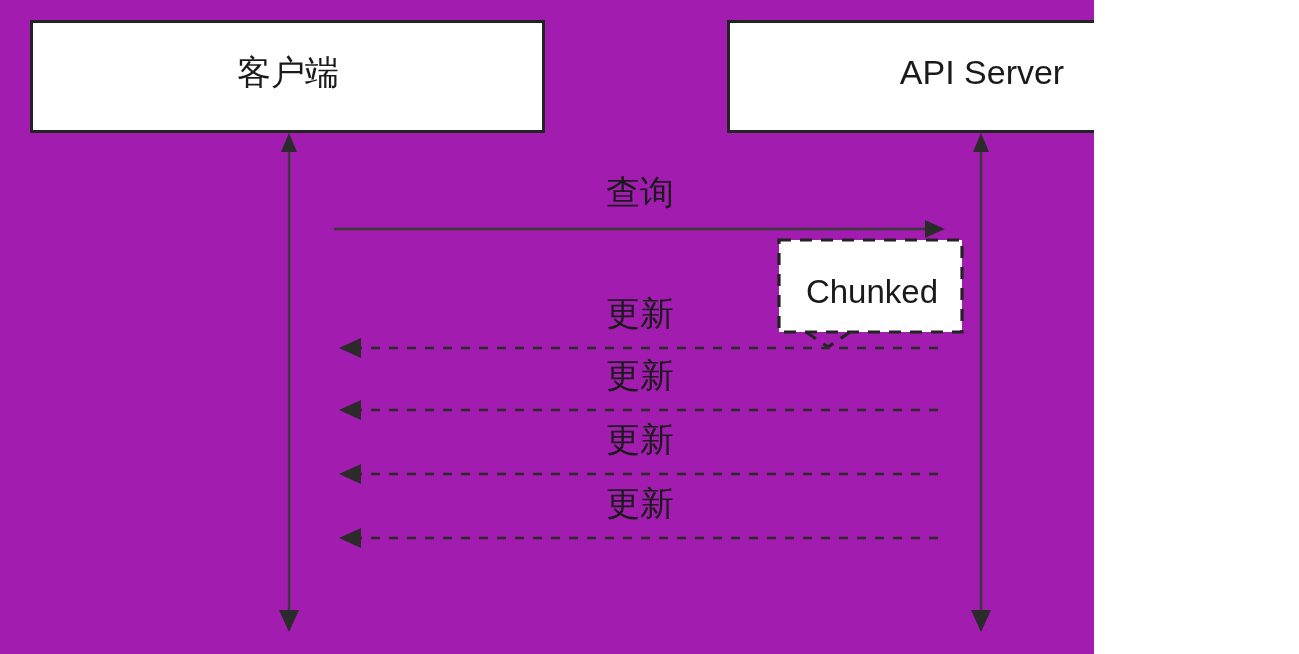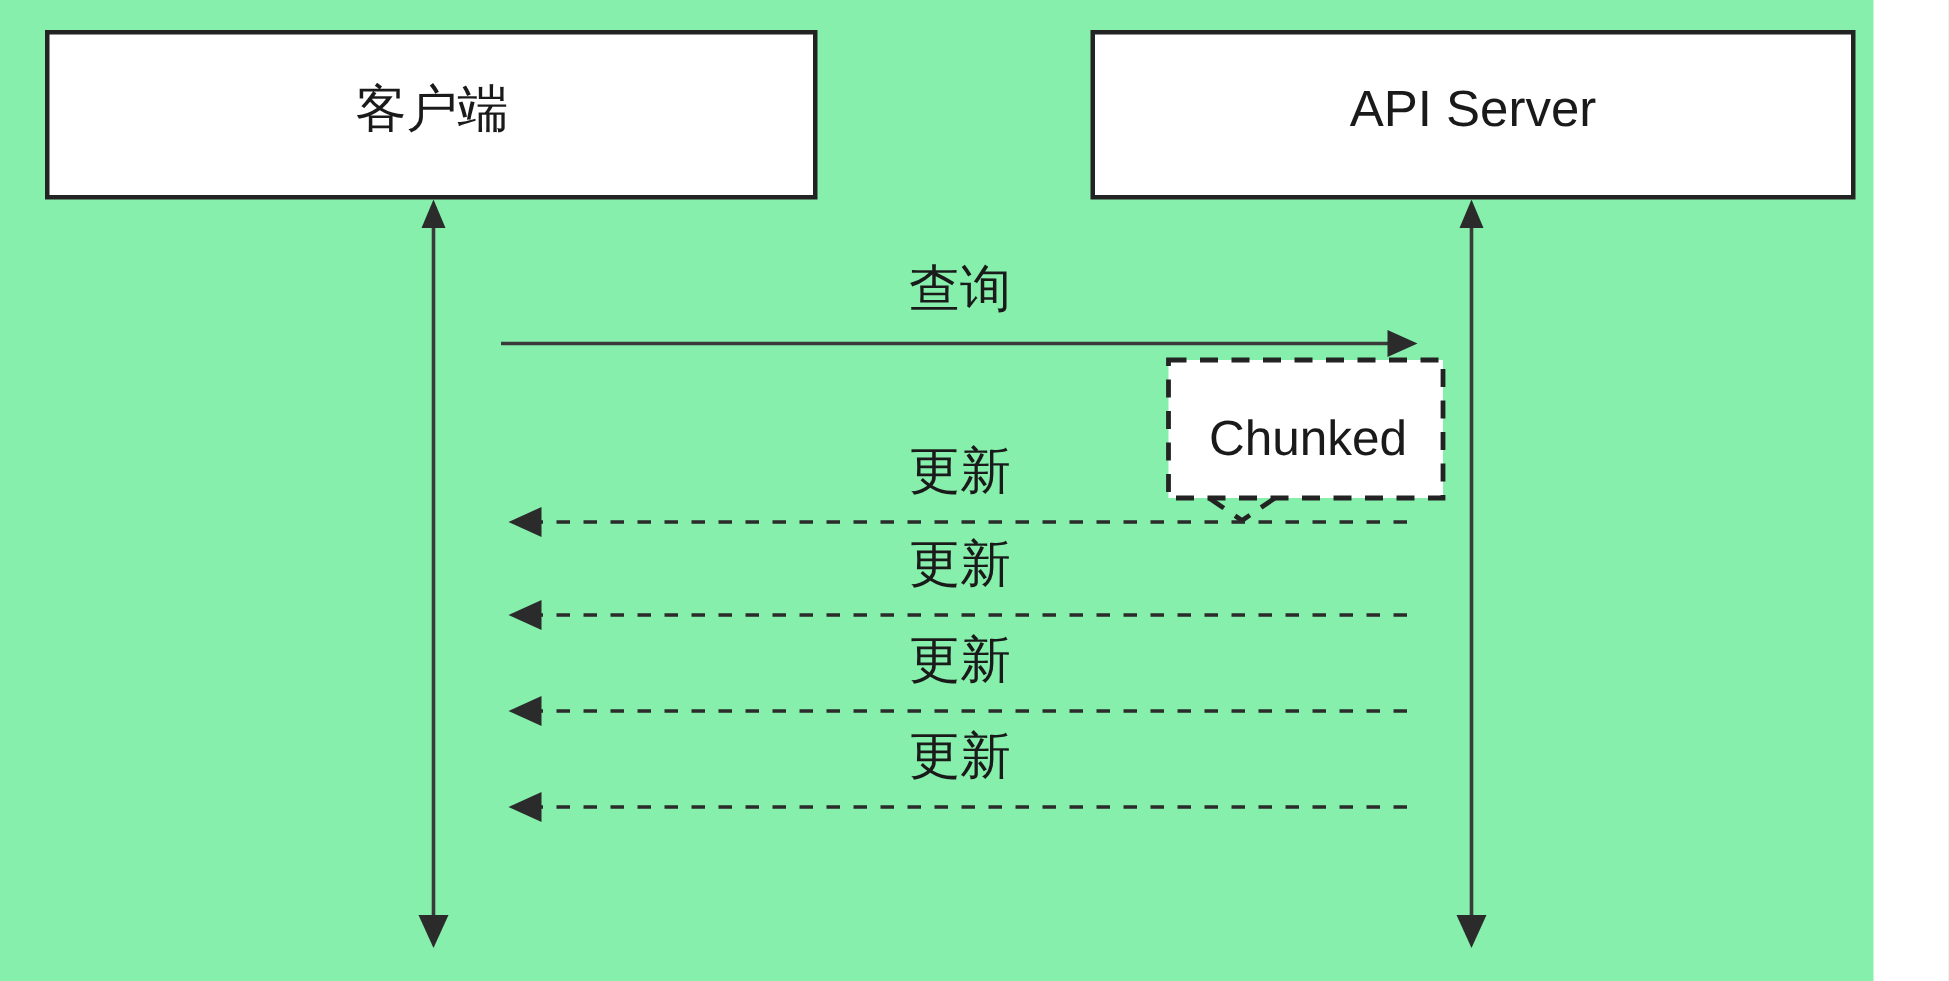--- a/index.html
+++ b/index.html
@@ -12,9 +12,9 @@
   }
   #canvas {
     position: relative;
-    width: 1249px;
+    width: 1094px;
     height: 654px;
-    background: #86efac;
+    background: #a21caf;
     overflow: hidden;
     text-decoration: underline;
   }

